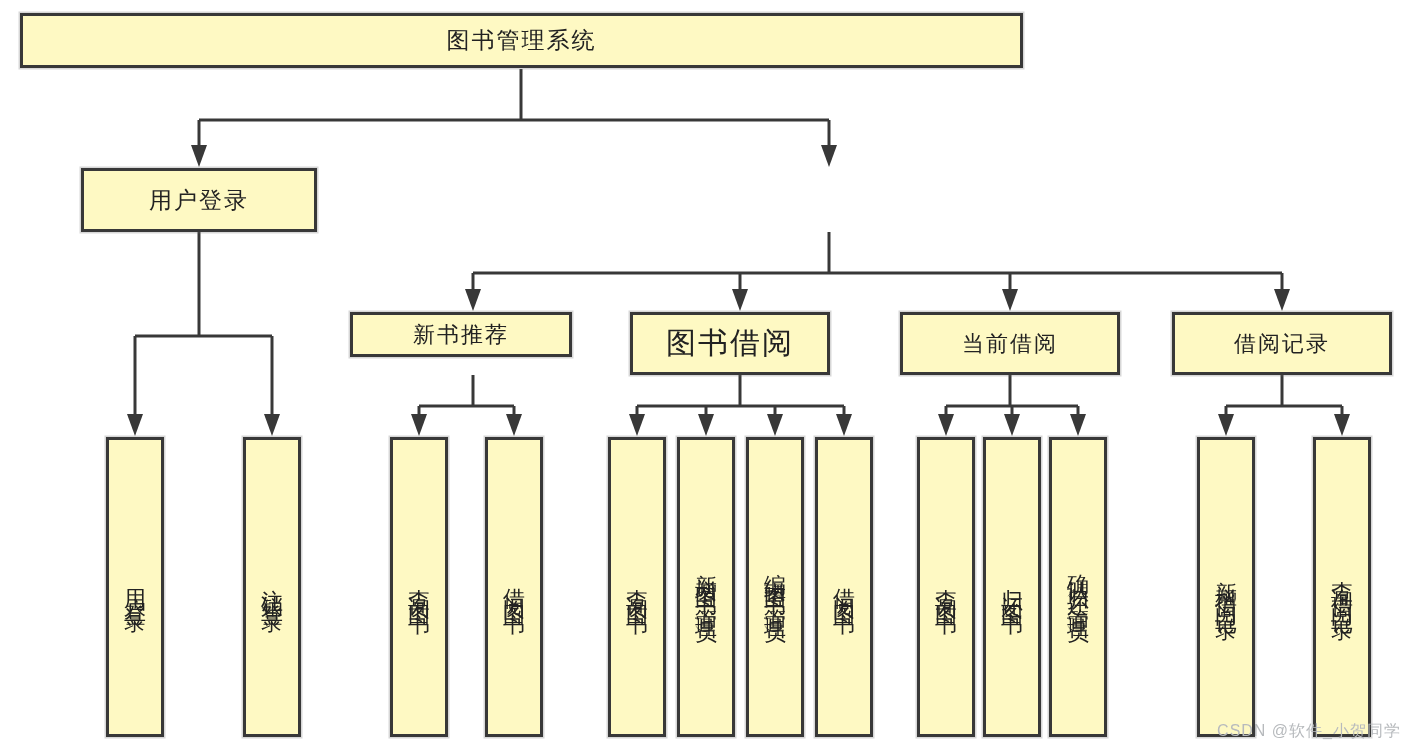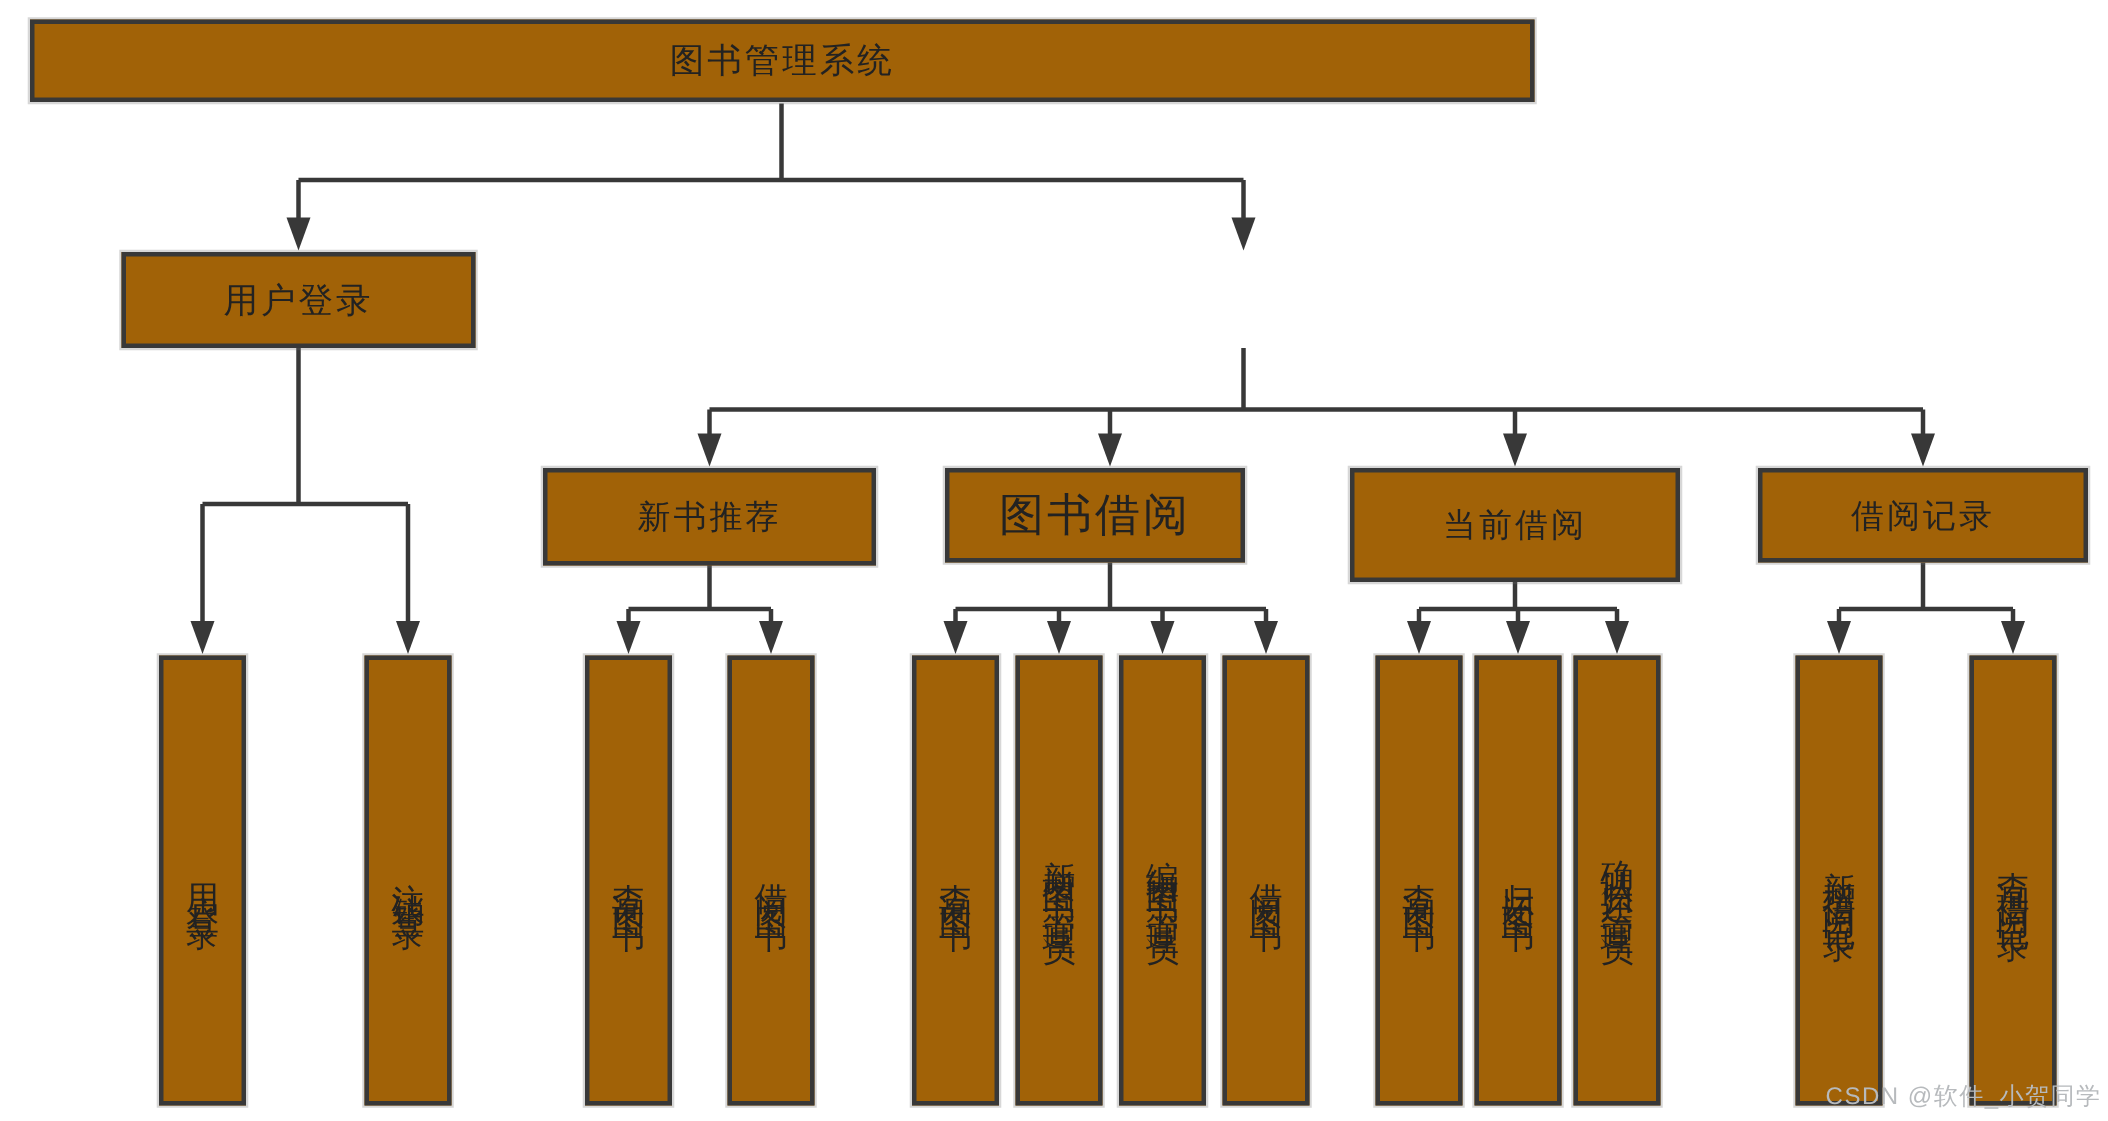--- a/index.html
+++ b/index.html
@@ -23,7 +23,7 @@
   .box{
     position:absolute;
     box-sizing:border-box;
-    background:#a16207;
+    background:#fef9c3;
     border:3px solid var(--color-border);
     box-shadow:0 0 0 1.5px rgba(110,110,110,0.28);
     display:flex;align-items:center;justify-content:center;

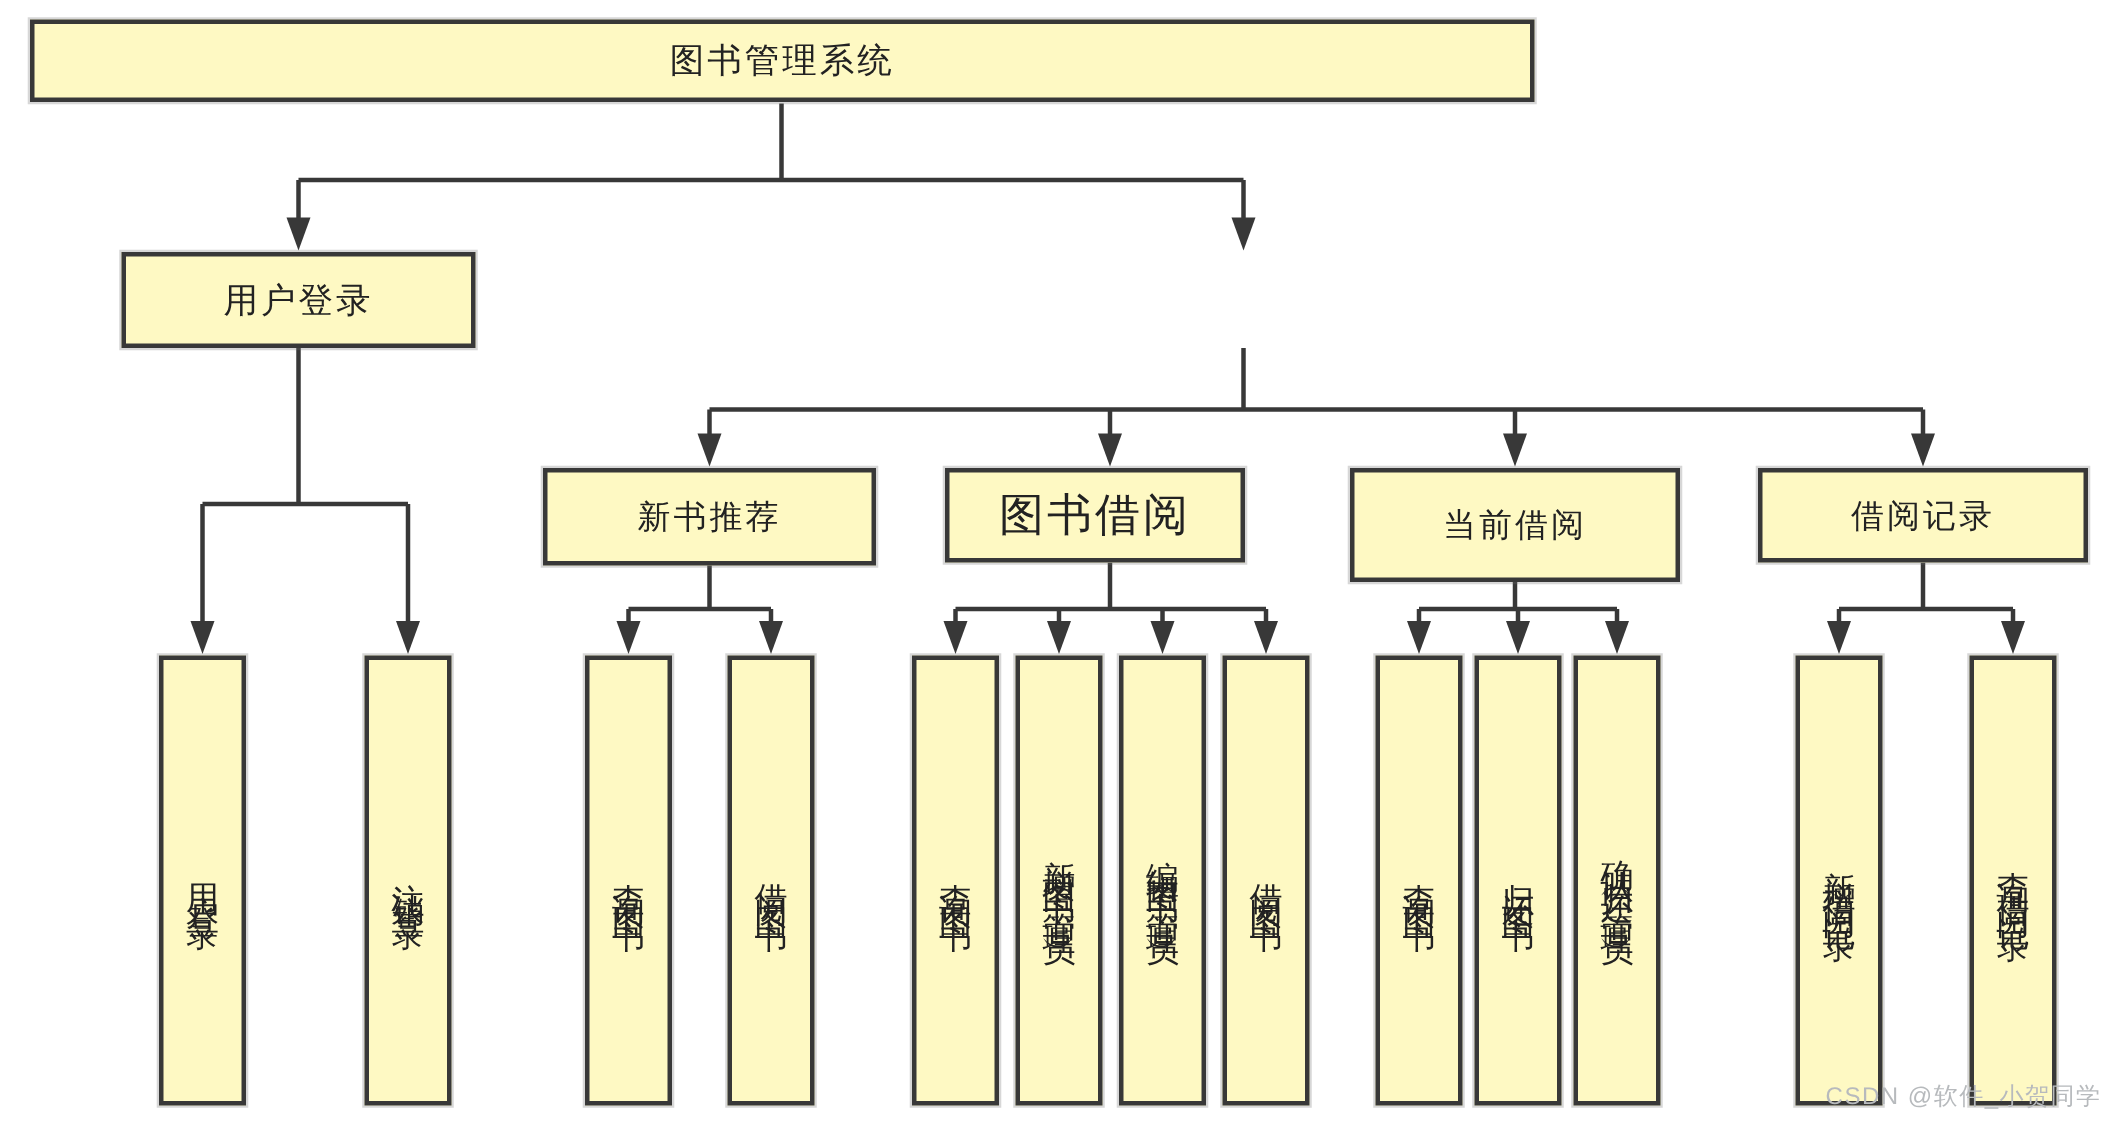--- a/index.html
+++ b/index.html
@@ -118,7 +118,7 @@
 
   <div class="box box-h" style="left:81px;top:168px;width:236px;height:64px">用户登录</div>
 
-  <div class="box box-h" style="left:362px;top:312px;width:222px;height:65px;font-size:22px">新书推荐</div>
+  <div class="box box-h" style="left:350px;top:312px;width:222px;height:45px;font-size:22px">新书推荐</div>
   <div class="box box-h" style="left:630px;top:312px;width:200px;height:63px;font-size:30px">图书借阅</div>
   <div class="box box-h" style="left:900px;top:312px;width:220px;height:76px;font-size:22px">当前借阅</div>
   <div class="box box-h" style="left:1172px;top:312px;width:220px;height:63px;font-size:22px">借阅记录</div>

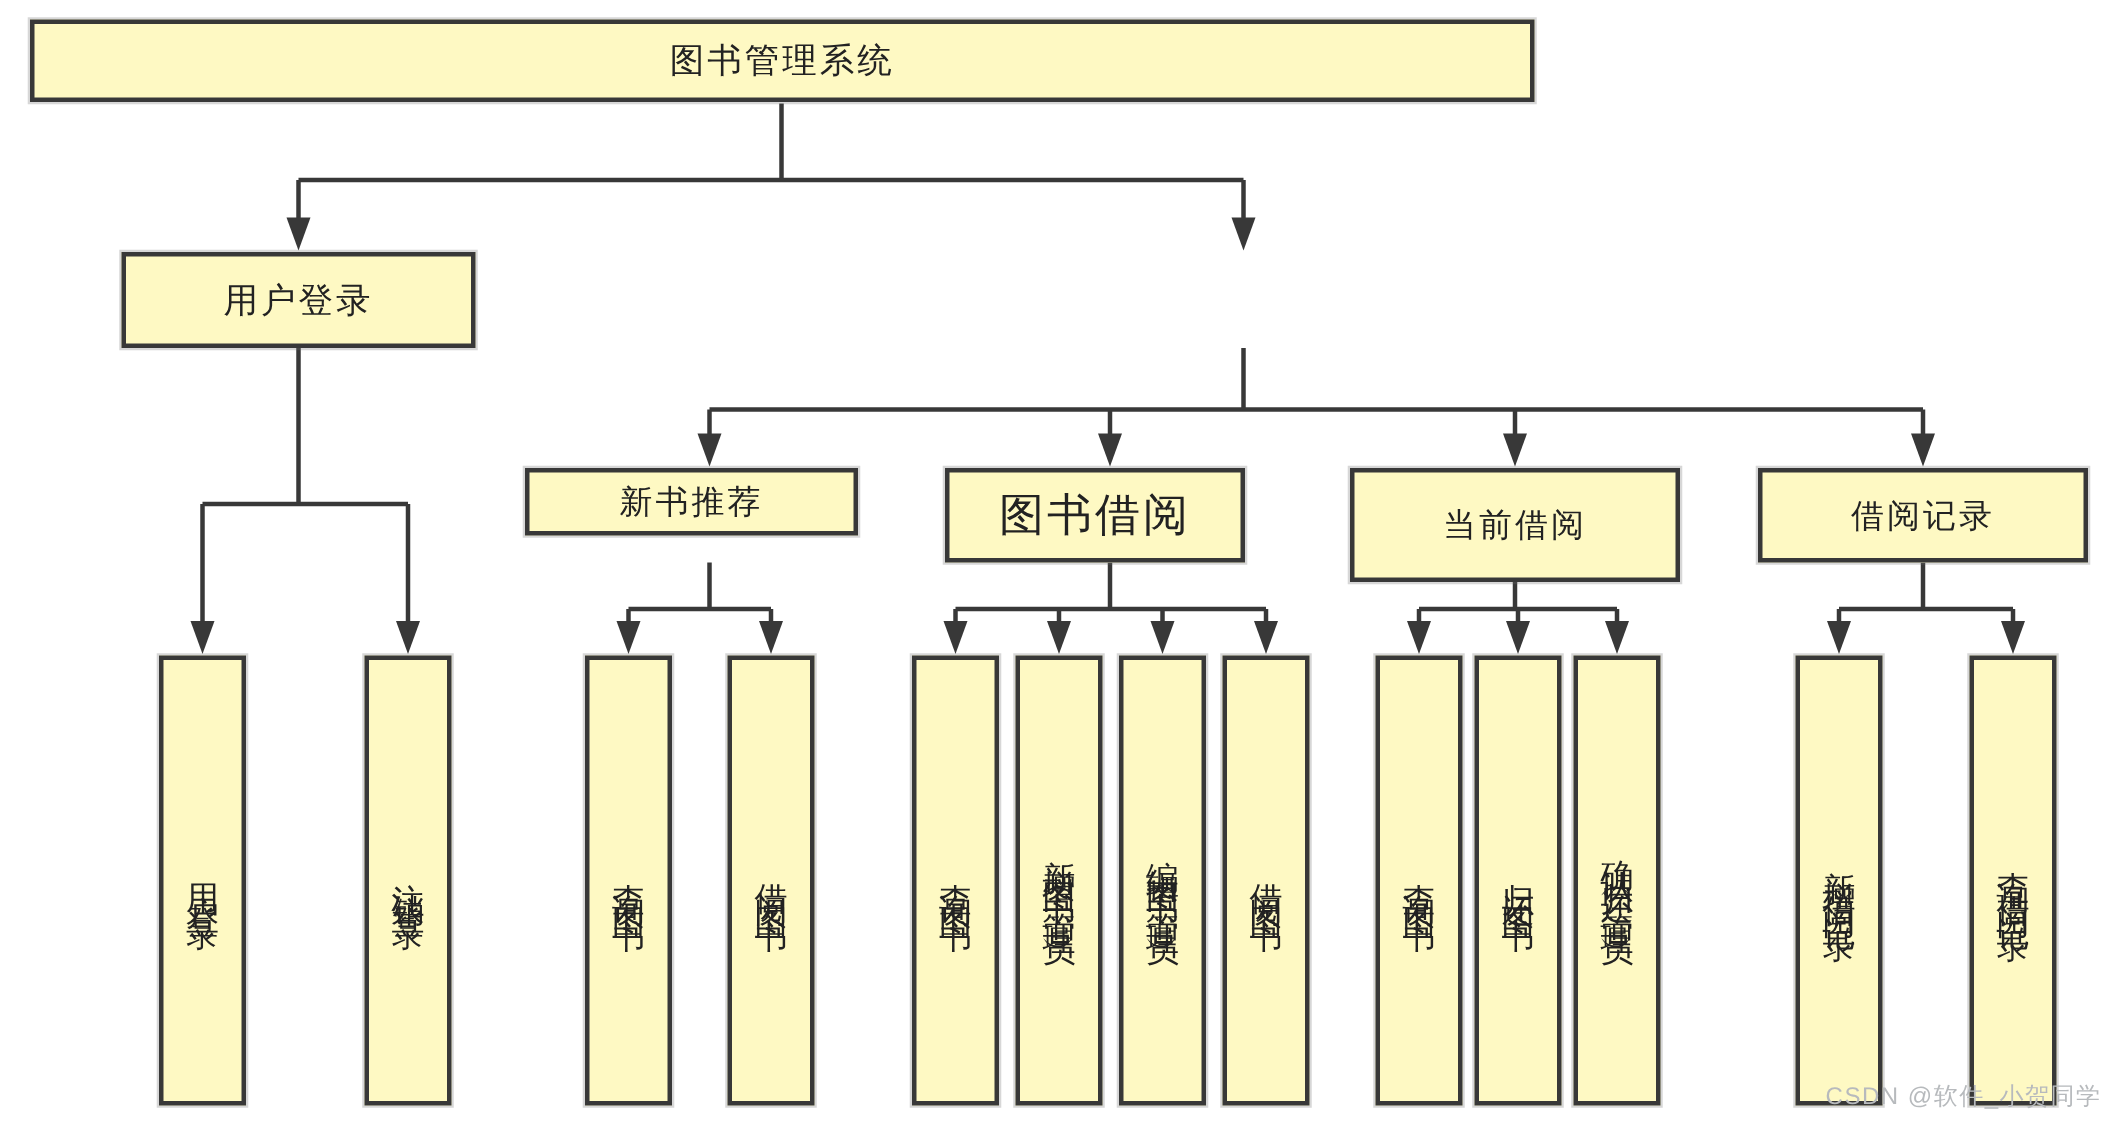--- a/index.html
+++ b/index.html
@@ -120,7 +120,7 @@
 
   <div class="box box-h" style="left:350px;top:312px;width:222px;height:45px;font-size:22px">新书推荐</div>
   <div class="box box-h" style="left:630px;top:312px;width:200px;height:63px;font-size:30px">图书借阅</div>
-  <div class="box box-h" style="left:900px;top:312px;width:220px;height:76px;font-size:22px">当前借阅</div>
+  <div class="box box-h" style="left:900px;top:312px;width:220px;height:63px;font-size:22px">当前借阅</div>
   <div class="box box-h" style="left:1172px;top:312px;width:220px;height:63px;font-size:22px">借阅记录</div>
 
   <div class="box box-v" style="left:106px">

